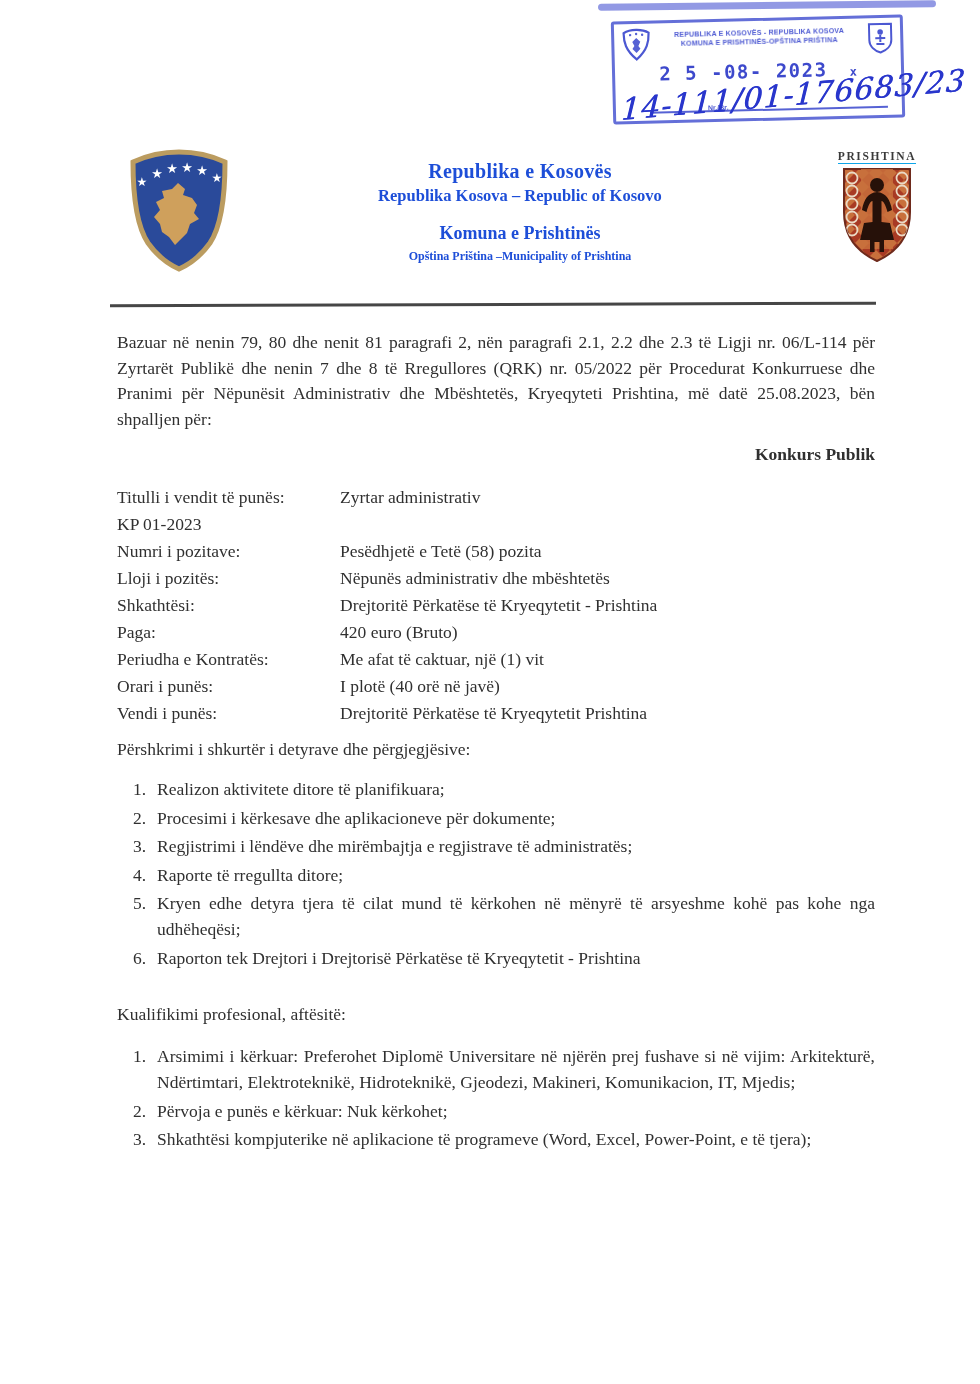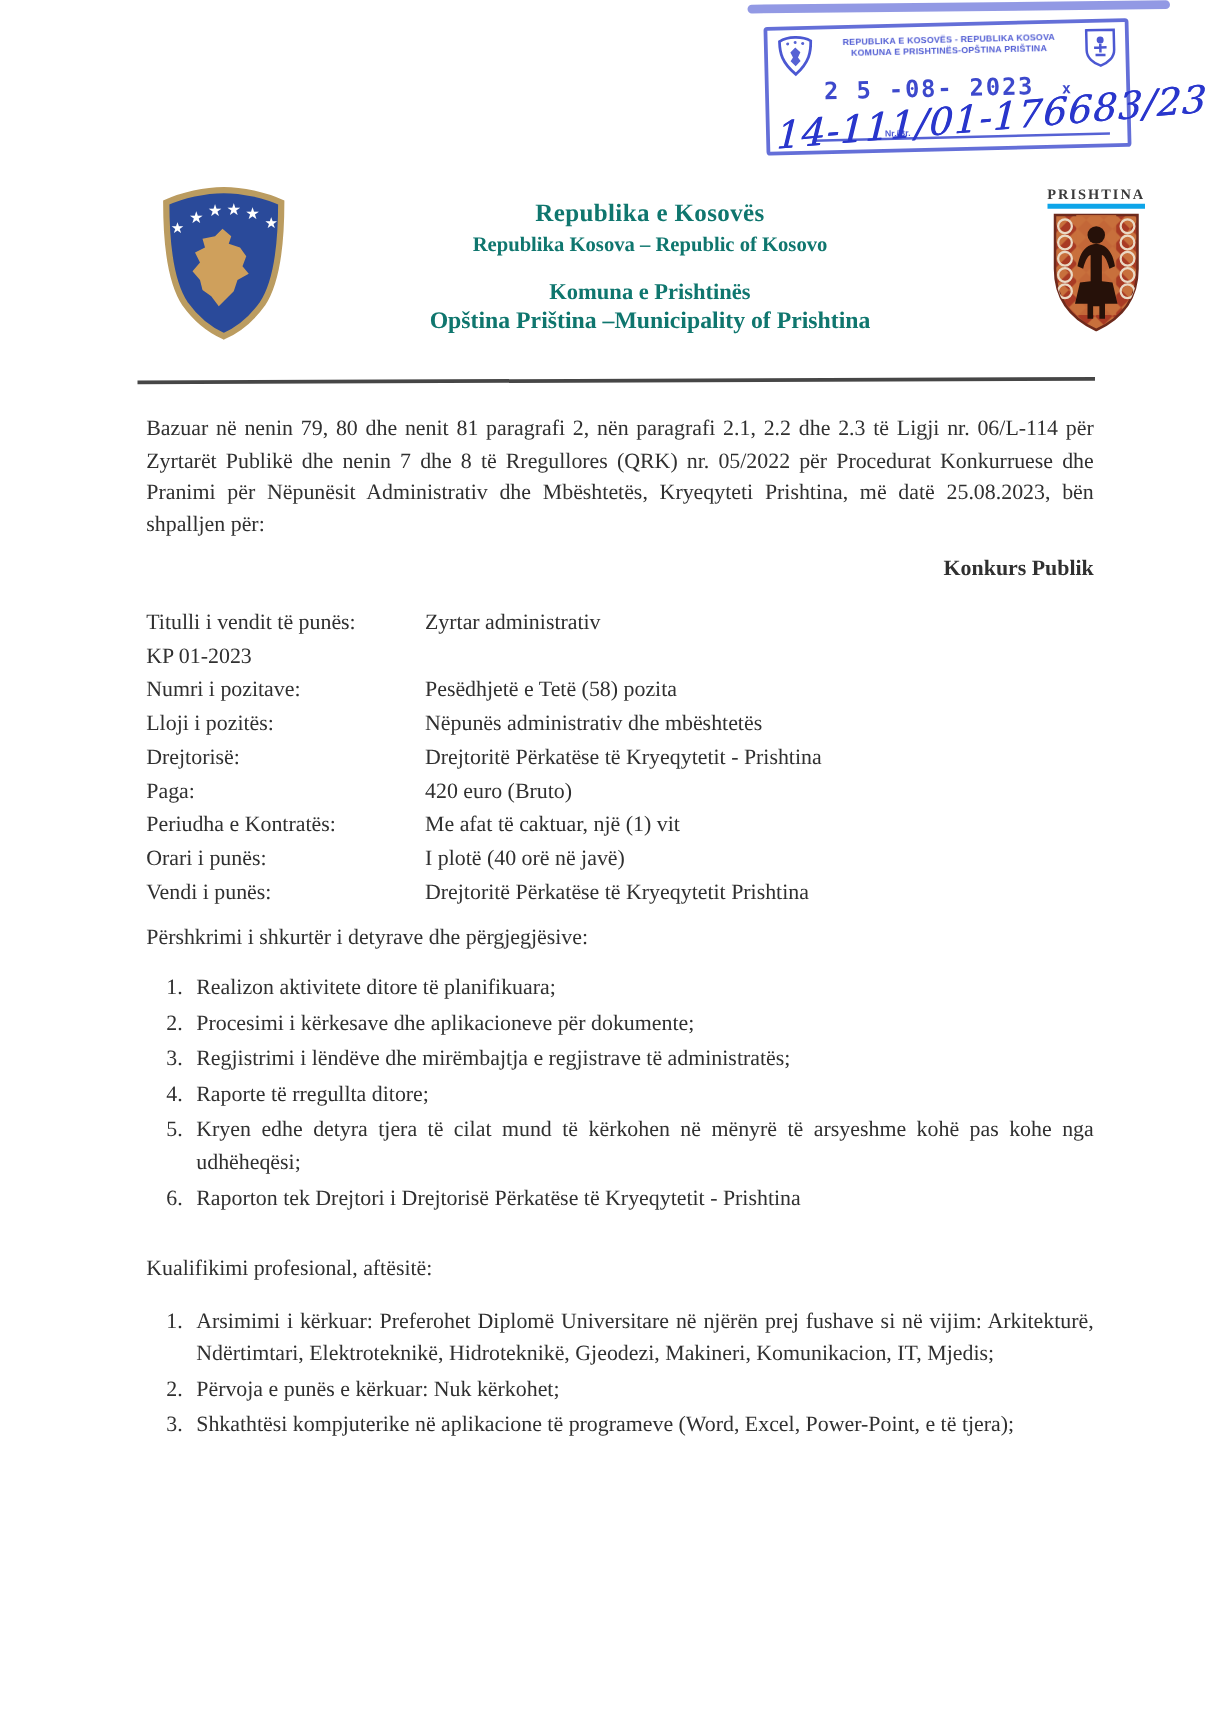--- a/index.html
+++ b/index.html
@@ -58,7 +58,7 @@
   .city-emblem { position:absolute; left:834px; top:146px; width:86px; text-align:center; }
   .city-label {
     font-size:11.5px; font-weight:bold; letter-spacing:1.6px; color:#3a3a3a;
-    border-bottom:4px solid #0ea5e9; display:inline-block; padding-bottom:1px;
+    border-bottom:1px solid #0ea5e9; display:inline-block; padding-bottom:1px;
   }
   .city-shield { display:block; margin:2px auto 0 auto; }
 

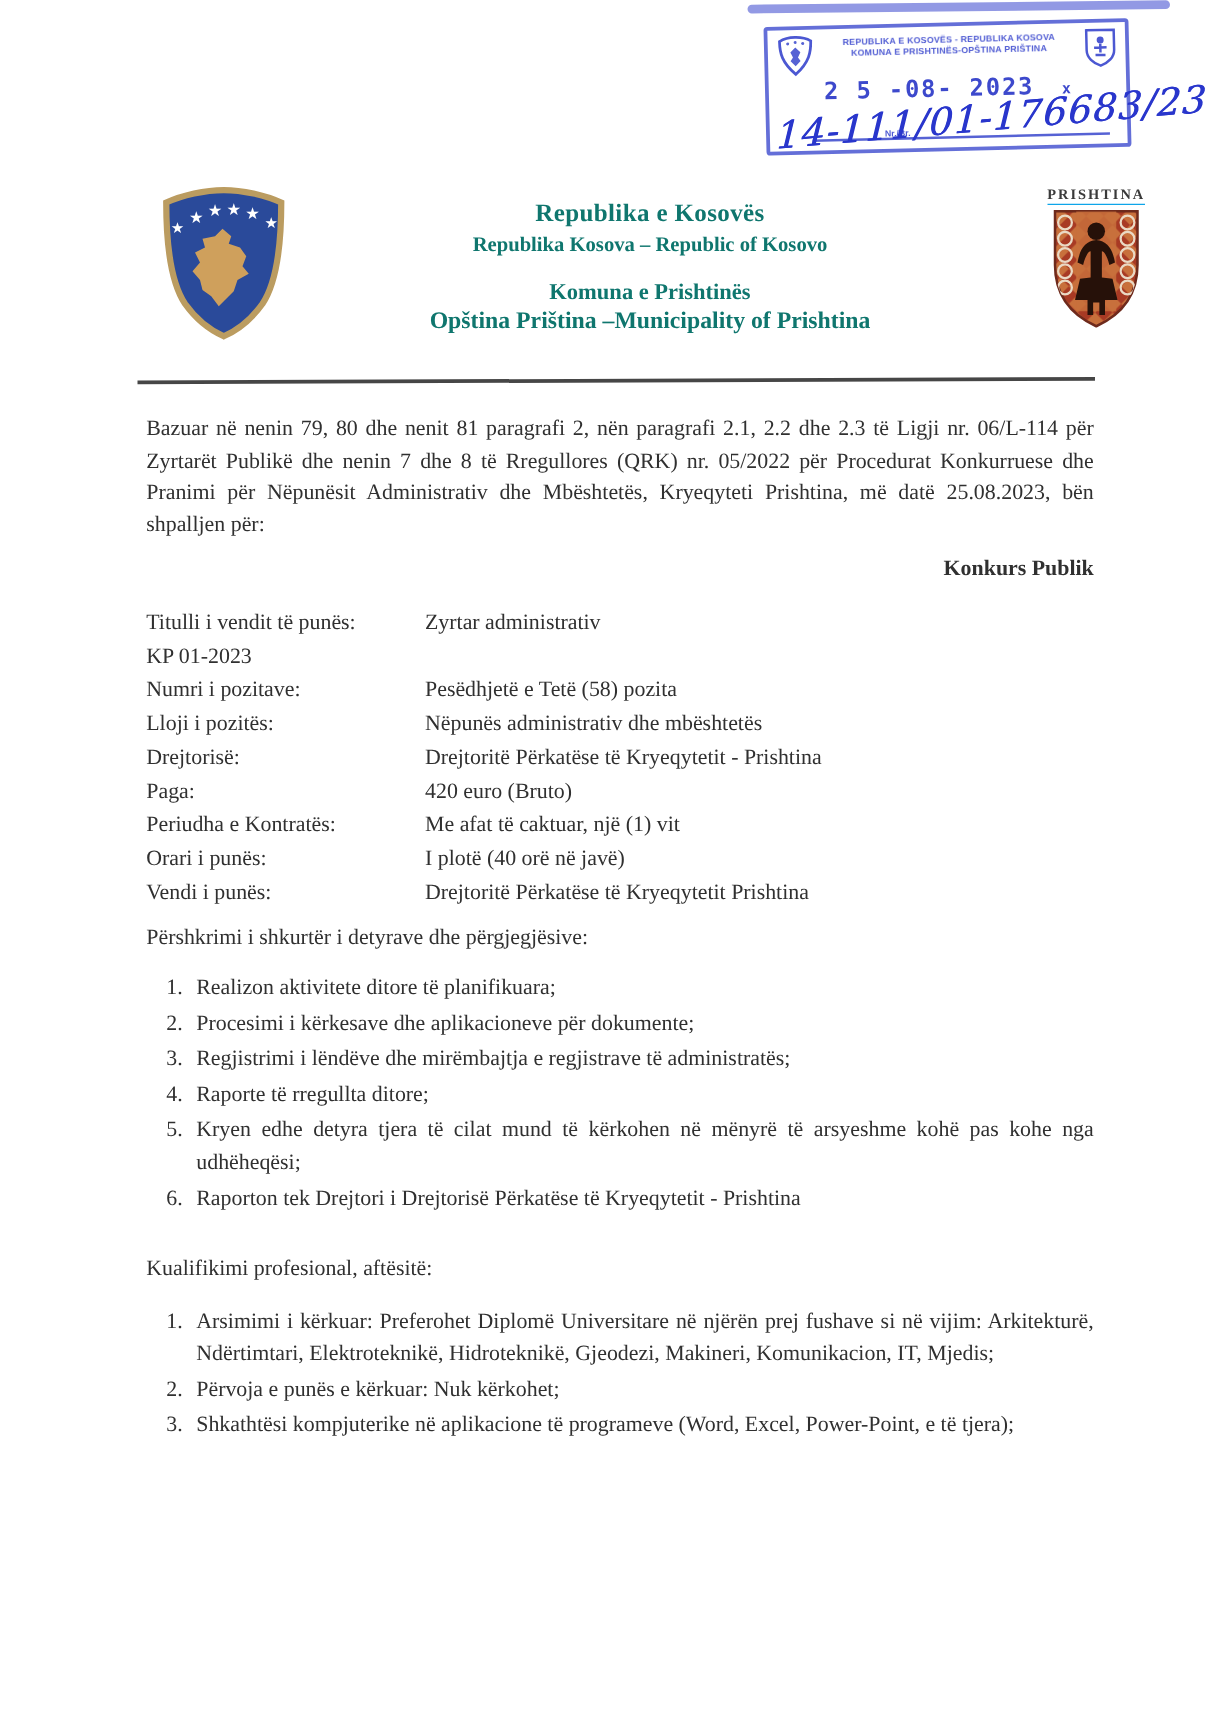--- a/index.html
+++ b/index.html
@@ -49,7 +49,7 @@
 
   
   .coa-kosovo { position:absolute; left:126px; top:147px; }
-  .letterhead { position:absolute; left:250px; top:160px; width:540px; text-align:center; color:#0f766e; }
+  .letterhead { position:absolute; left:250px; top:160px; width:540px; text-align:center; color:#1d4ed8; }
   .lh1 { font-size:20px; line-height:23px; font-weight:bold; letter-spacing:0.3px; }
   .lh2 { font-size:16.5px; line-height:20px; font-weight:bold; margin-top:3px; }
   .lh3 { font-size:18px; line-height:21px; font-weight:bold; margin-top:17px; }

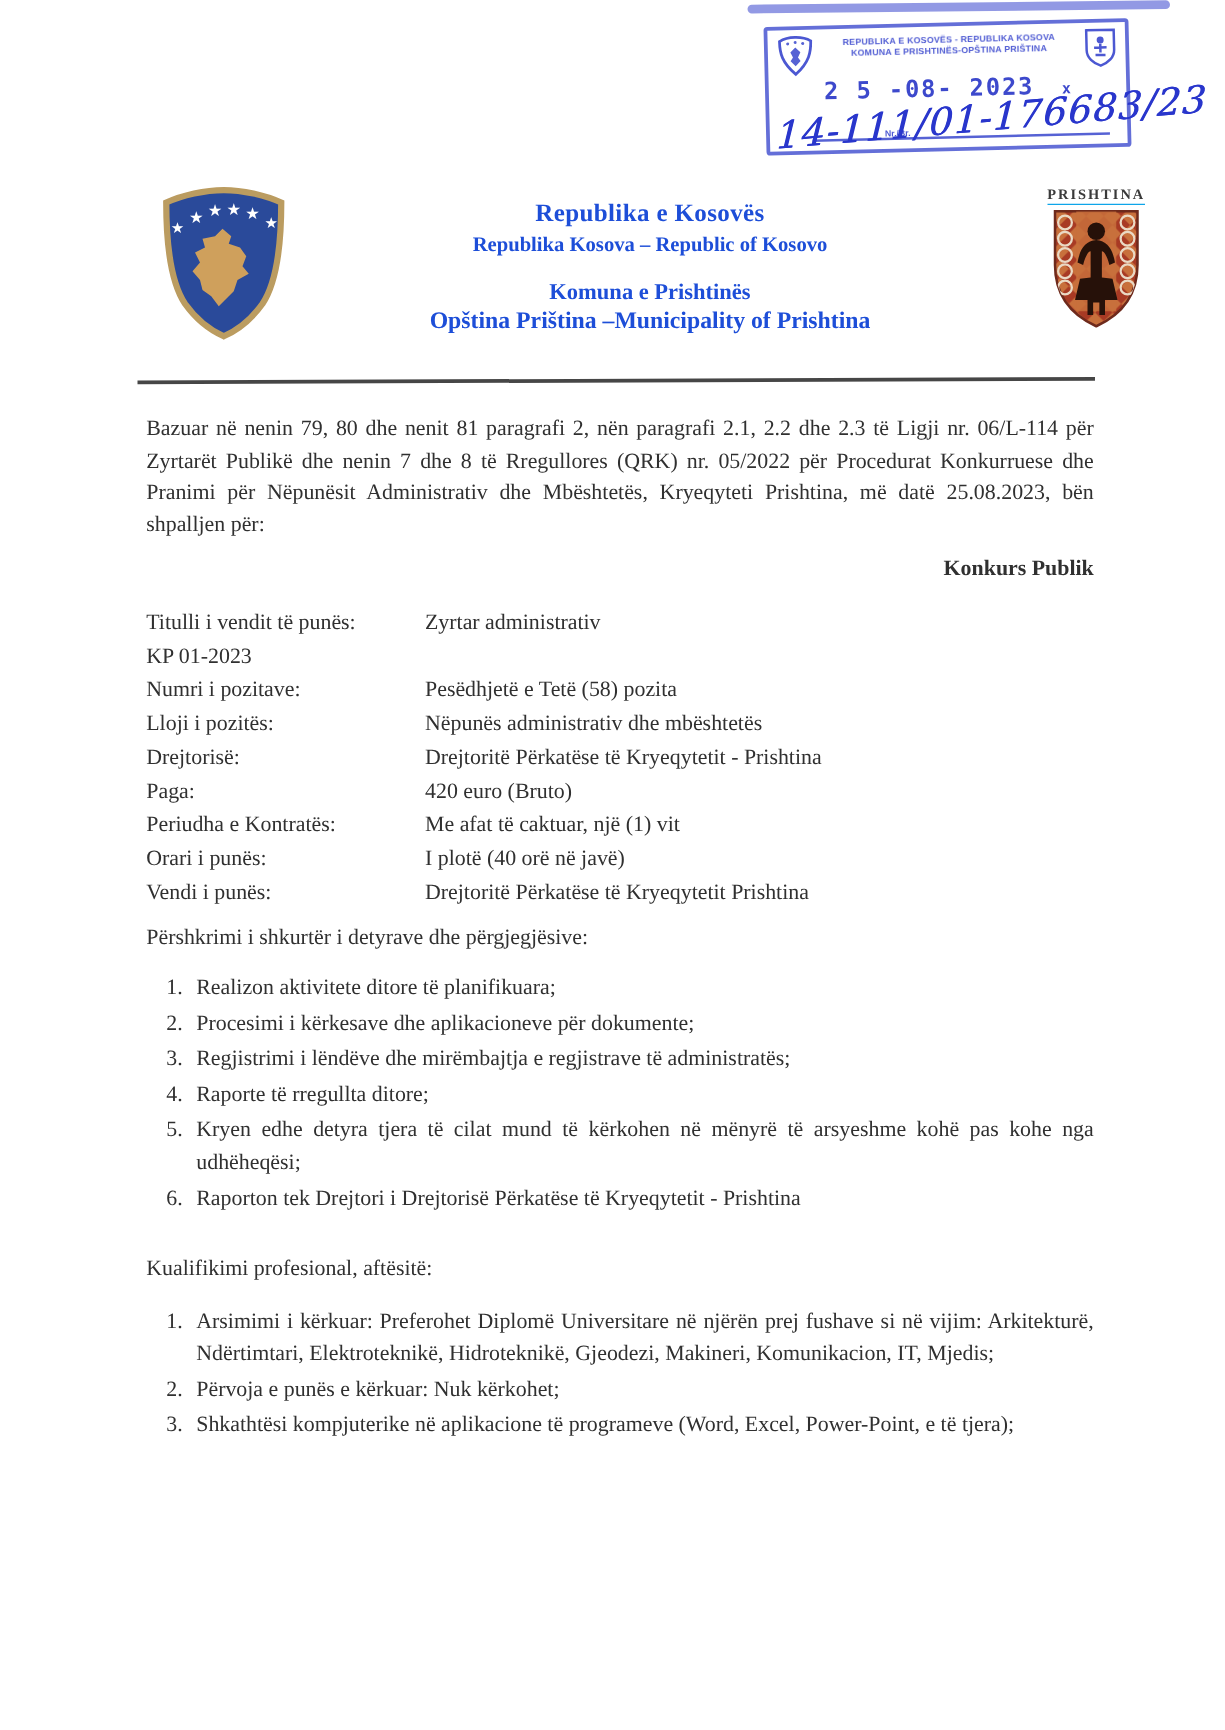--- a/index.html
+++ b/index.html
@@ -53,7 +53,7 @@
   .lh1 { font-size:20px; line-height:23px; font-weight:bold; letter-spacing:0.3px; }
   .lh2 { font-size:16.5px; line-height:20px; font-weight:bold; margin-top:3px; }
   .lh3 { font-size:18px; line-height:21px; font-weight:bold; margin-top:17px; }
-  .lh4 { font-size:19px; line-height:19px; font-weight:bold; margin-top:3px; }
+  .lh4 { font-size:12px; line-height:19px; font-weight:bold; margin-top:3px; }
 
   .city-emblem { position:absolute; left:834px; top:146px; width:86px; text-align:center; }
   .city-label {

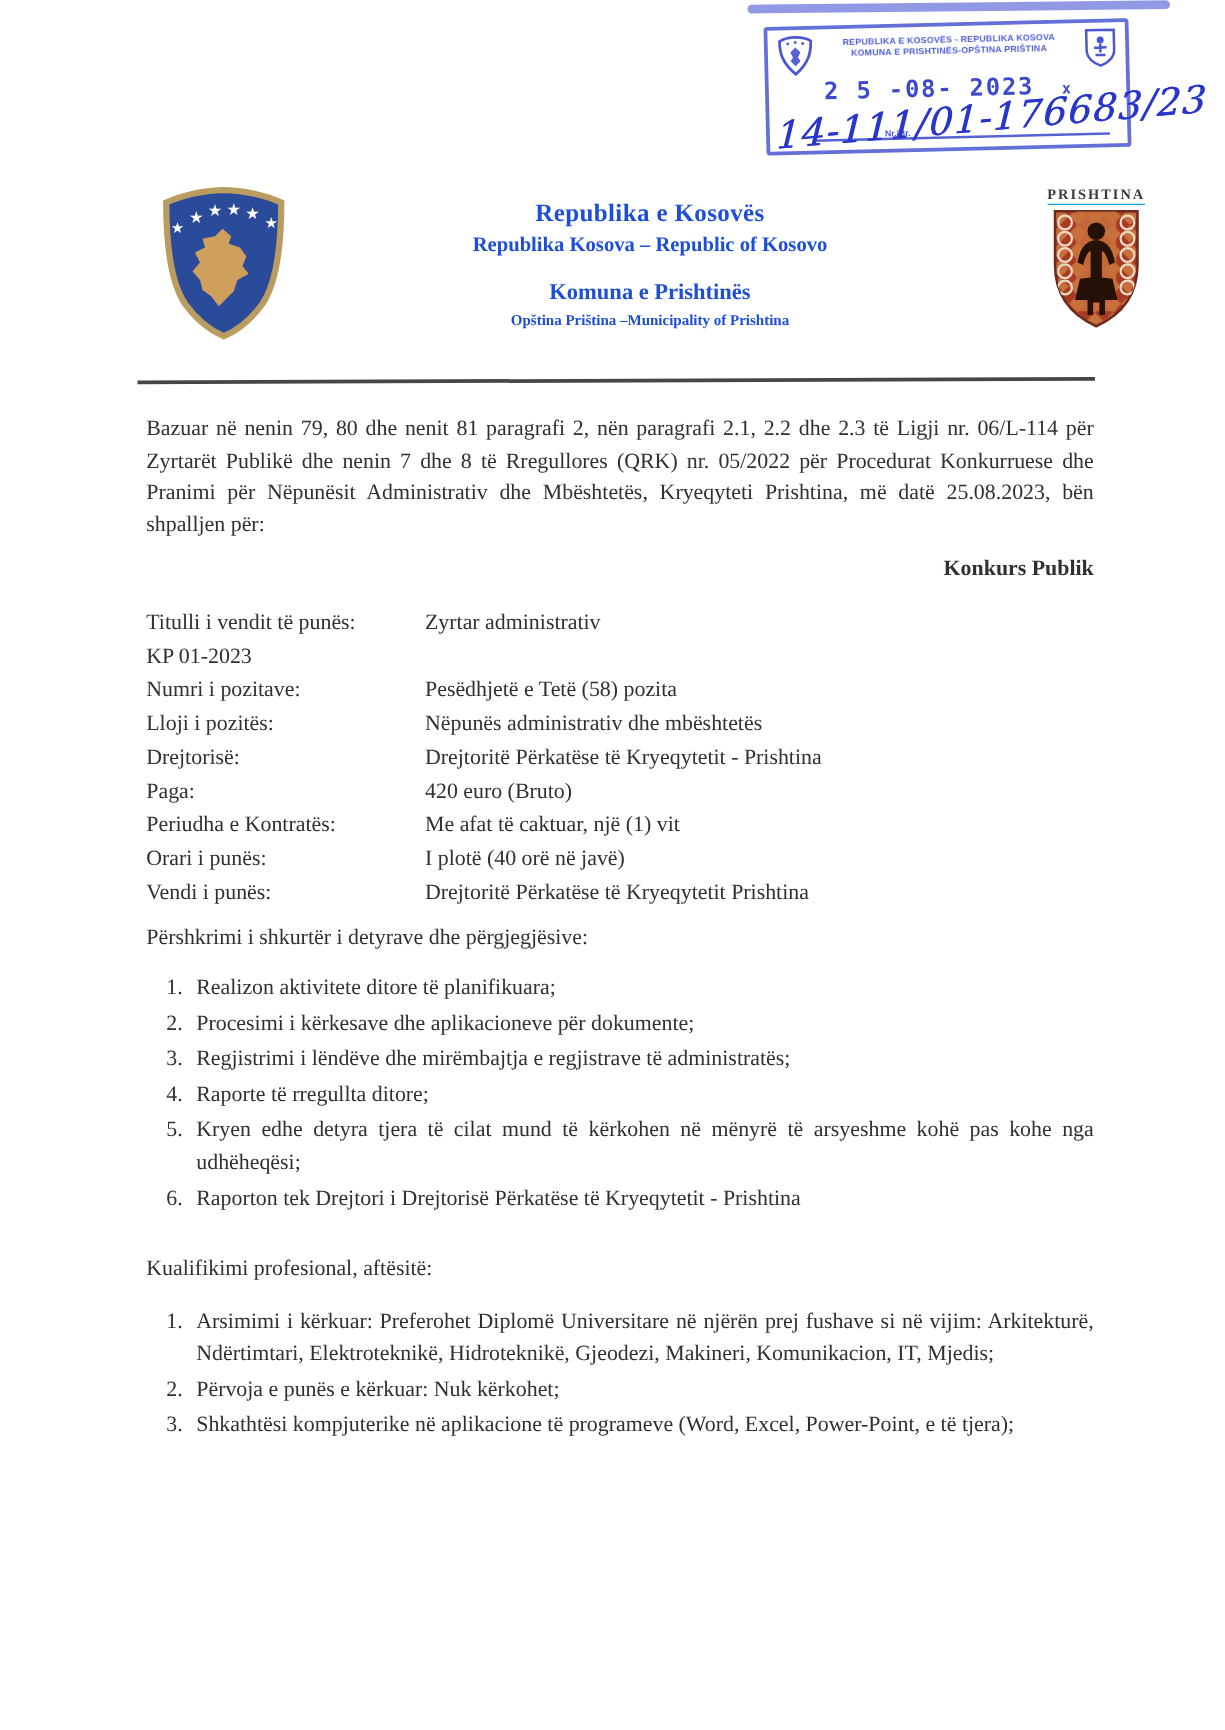--- a/index.html
+++ b/index.html
@@ -203,7 +203,7 @@
         </div>
 
         <div class="detail-row">
-          <span class="detail-label">Drejtorisë:</span>
+          <span class="detail-label">Shkathtësi:</span>
           <span class="detail-value">Drejtoritë Përkatëse të Kryeqytetit - Prishtina</span>
         </div>
 

